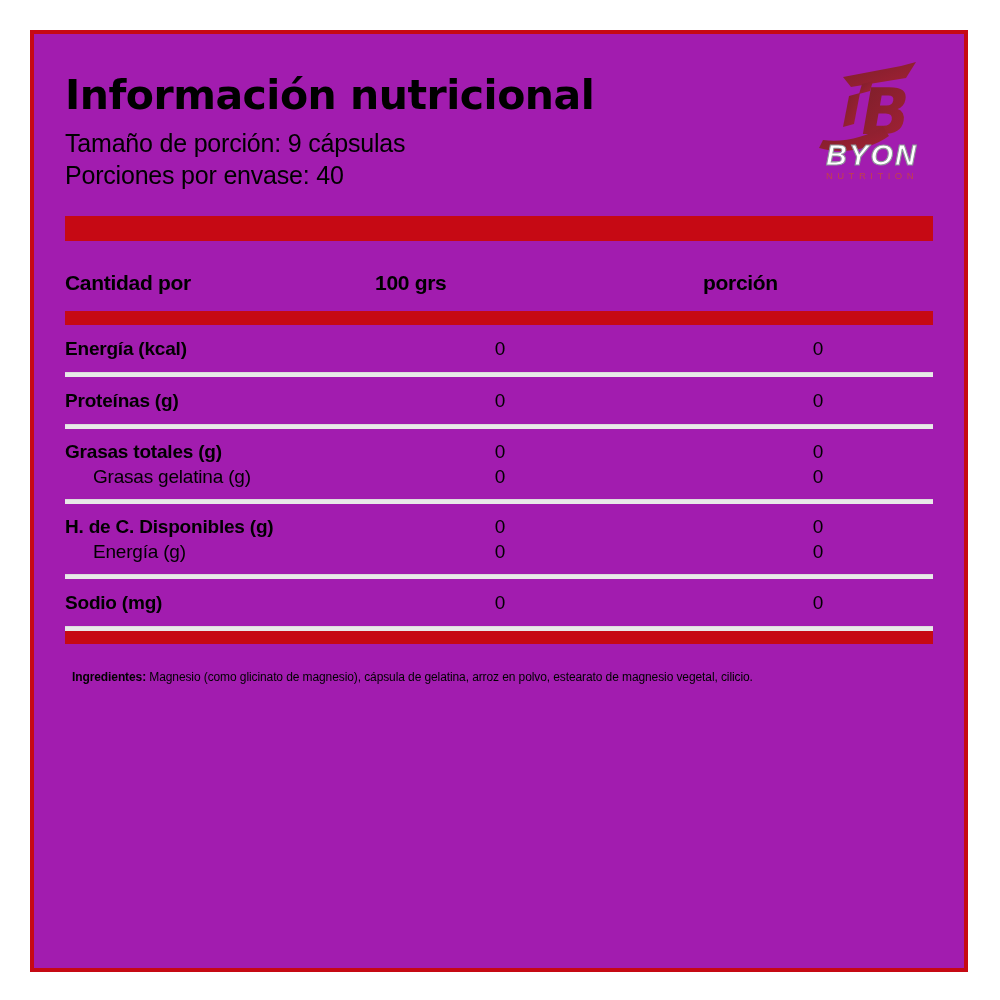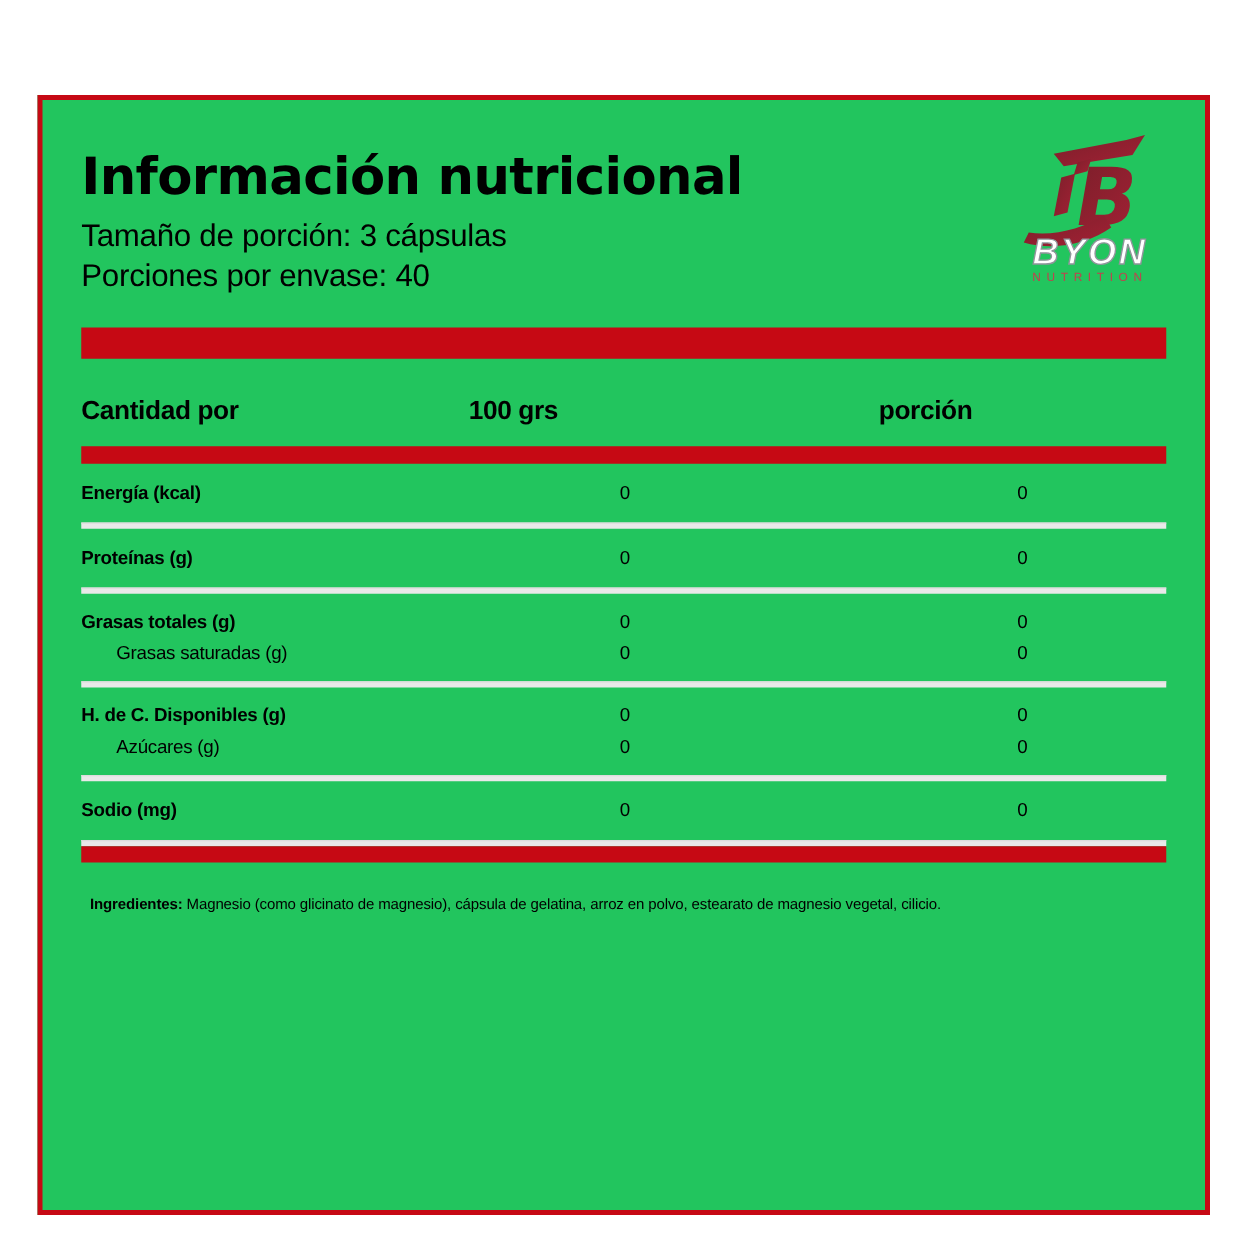--- a/index.html
+++ b/index.html
@@ -16,8 +16,7 @@
     inset: 30px 32px 28px 30px;
     border: 4px solid #c60914;
     box-sizing: border-box;
-    background: #22c55e;
-    margin-top: 46px;
+    background: #a21caf;
   }
   .content {
     padding: 0 31px;

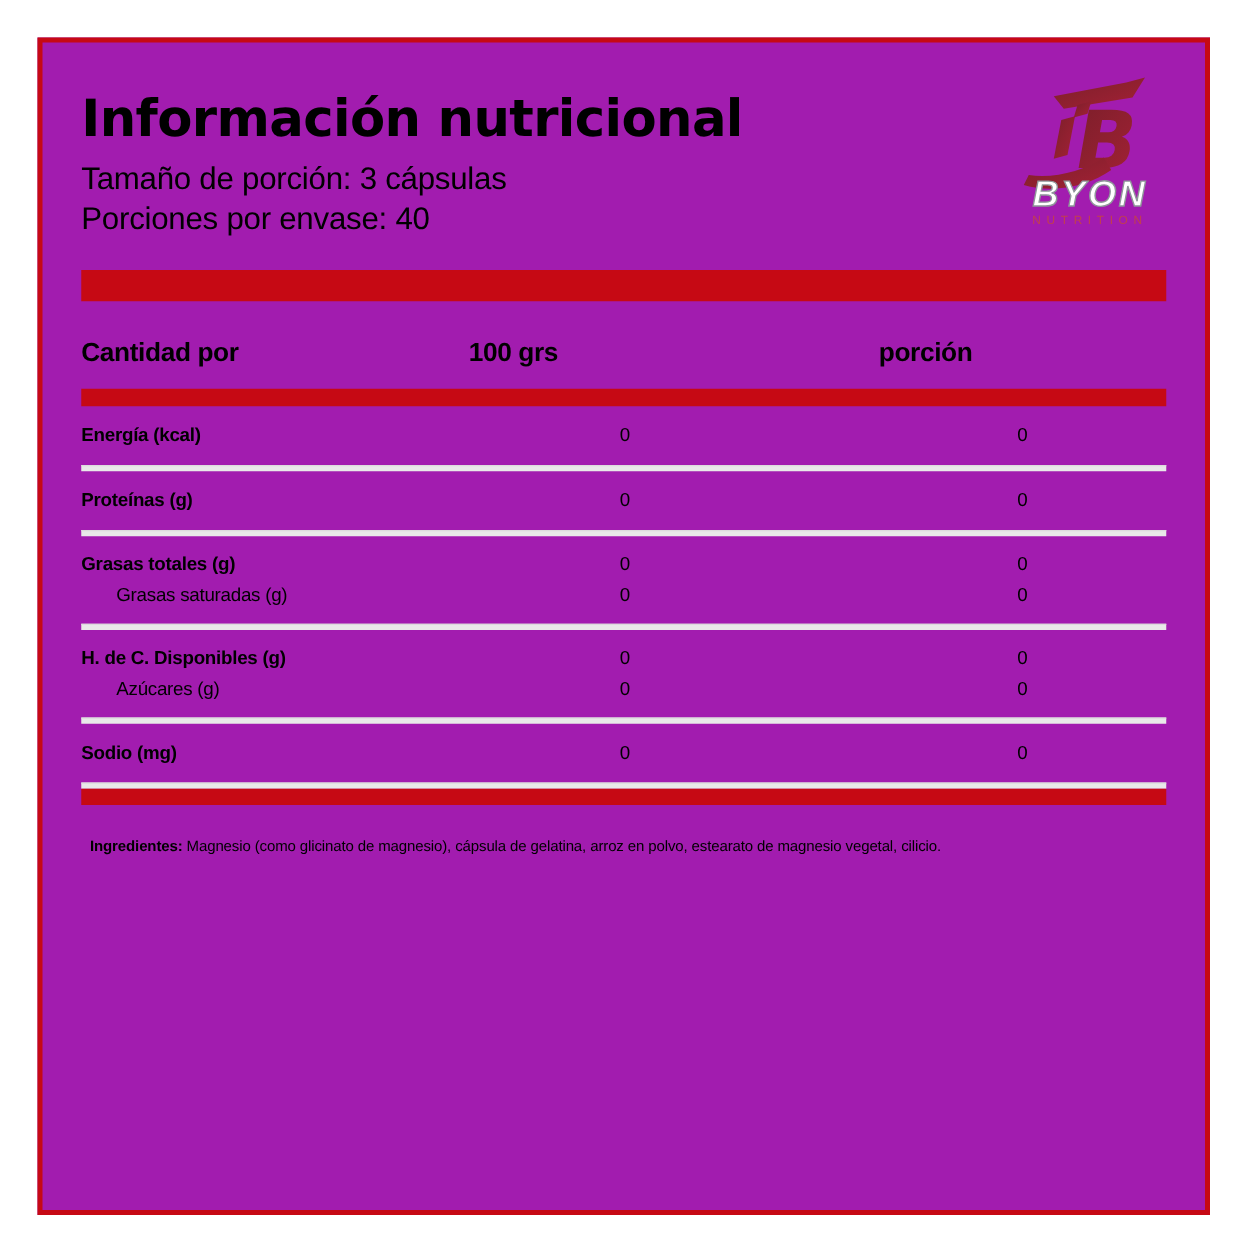--- a/index.html
+++ b/index.html
@@ -94,7 +94,7 @@
       <div class="header-left">
         <h1 class="page-title">Información nutricional</h1>
         <div class="subtitles">
-          <p class="subtitle">Tamaño de porción: 3 cápsulas</p>
+          <p class="subtitle">Tamaño de porción: 9 cápsulas</p>
           <p class="subtitle">Porciones por envase: 40</p>
         </div>
       </div>

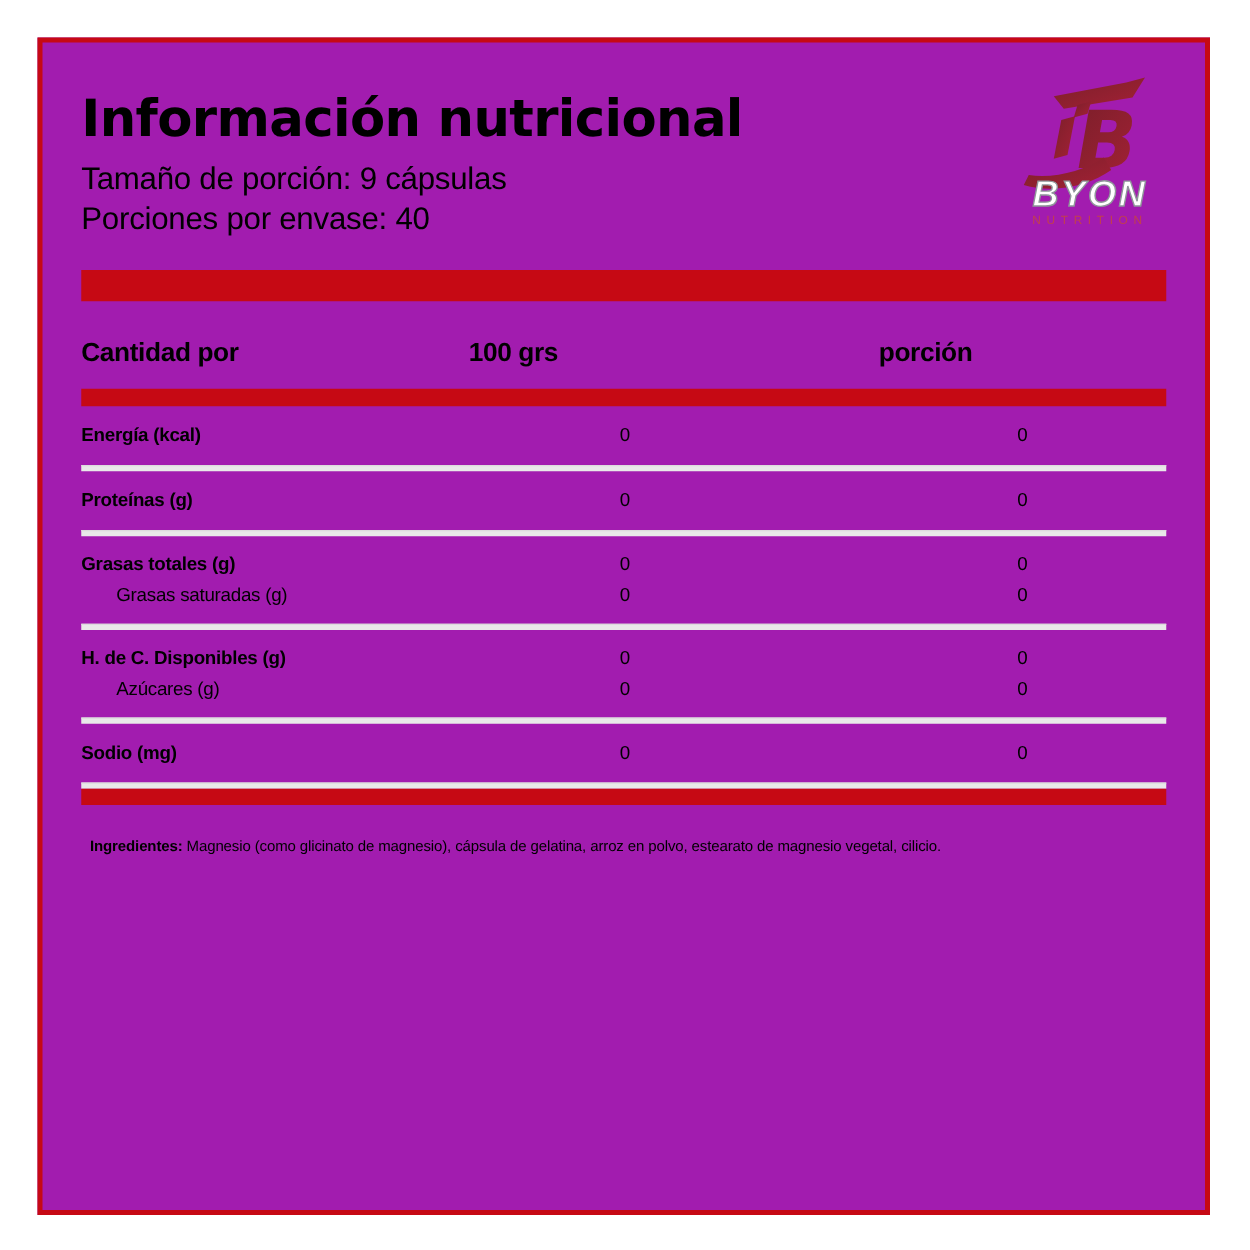--- a/index.html
+++ b/index.html
@@ -69,7 +69,7 @@
   .col4 { grid-column: 4; }
   .tgroup.single { padding: 11px 0; }
   .tgroup.double { padding: 10px 0; }
-  .trow { line-height: 25px; font-size: 15px; }
+  .trow { line-height: 25px; font-size: 19px; }
   .trow .lbl { font-weight: bold; letter-spacing: -0.2px; }
   .trow.sub .lbl { font-weight: normal; padding-left: 28px; }
   .trow .val { text-align: center; font-weight: normal; }

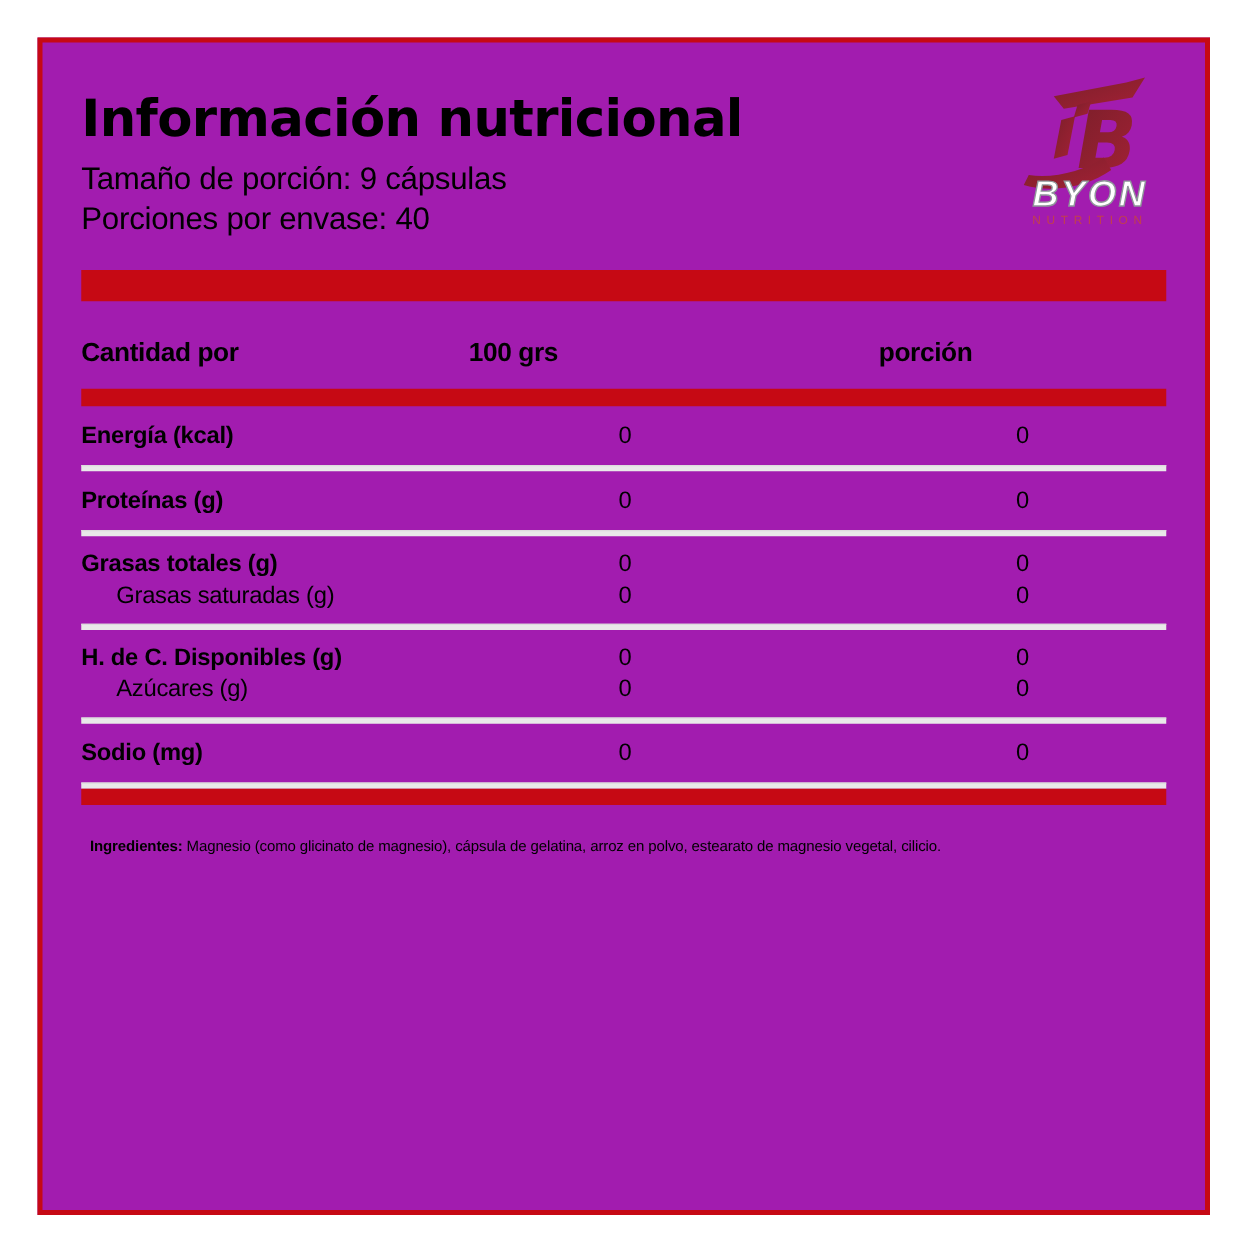--- a/index.html
+++ b/index.html
@@ -161,7 +161,7 @@
           <div class="val col4">0</div>
         </div>
         <div class="trow sub grid-row">
-          <div class="lbl">Grasas saturadas (g)</div>
+          <div class="lbl">Grasas gelatina (g)</div>
           <div class="val">0</div>
           <div class="val col4">0</div>
         </div>

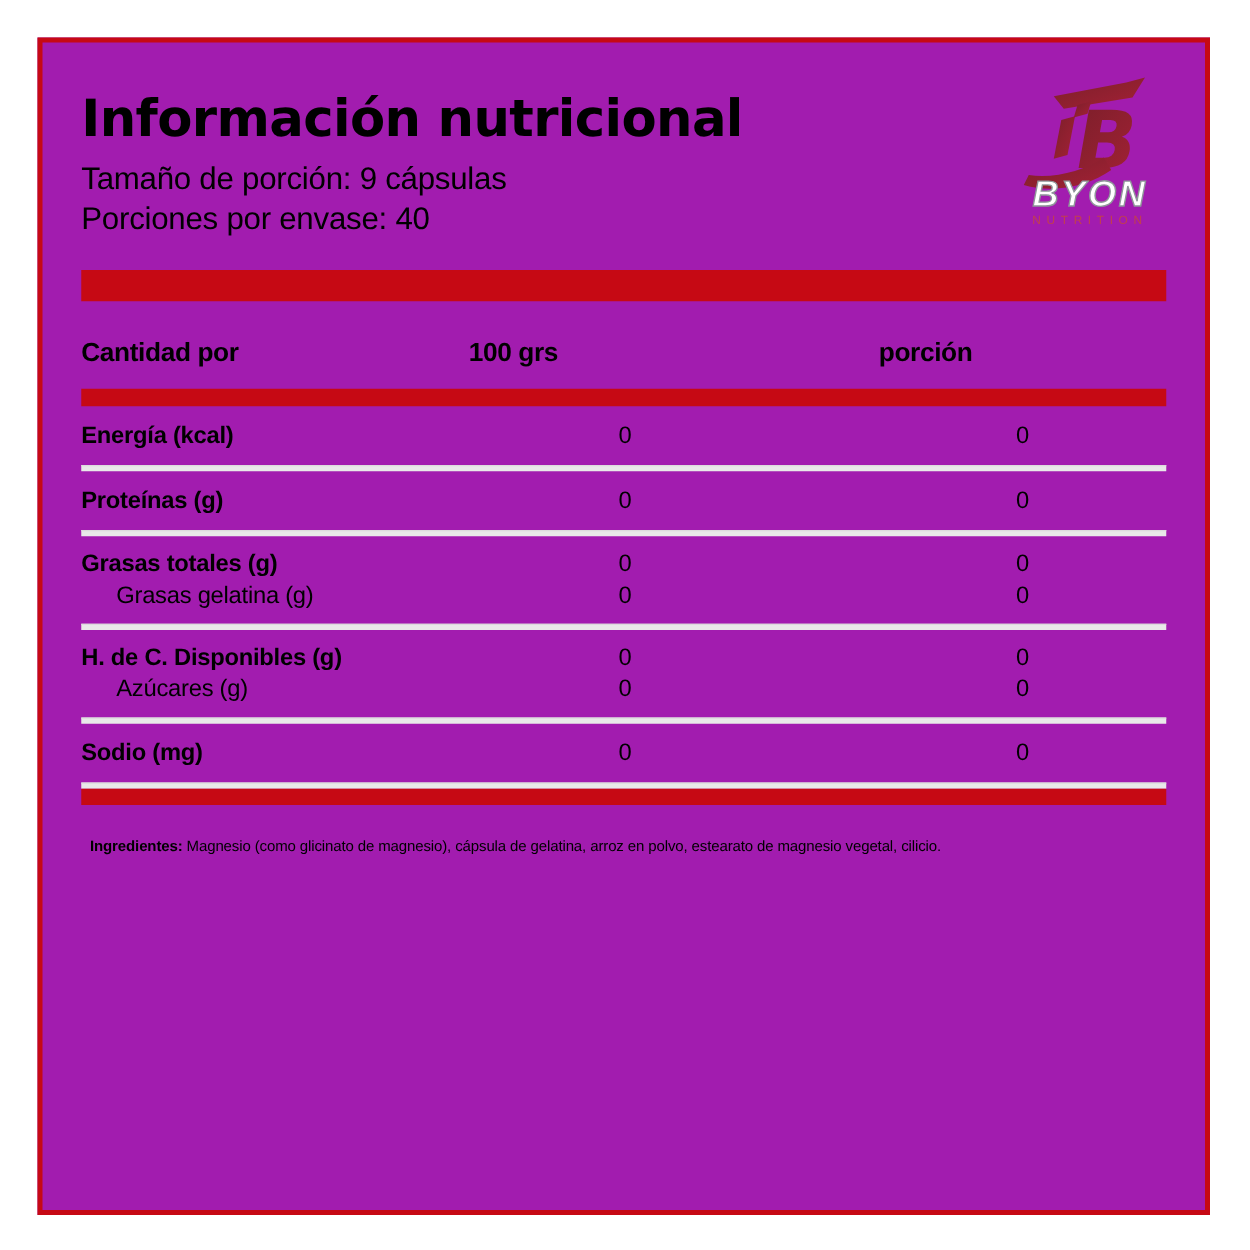--- a/index.html
+++ b/index.html
@@ -175,7 +175,7 @@
           <div class="val col4">0</div>
         </div>
         <div class="trow sub grid-row">
-          <div class="lbl">Azúcares (g)</div>
+          <div class="lbl">Energía (g)</div>
           <div class="val">0</div>
           <div class="val col4">0</div>
         </div>

